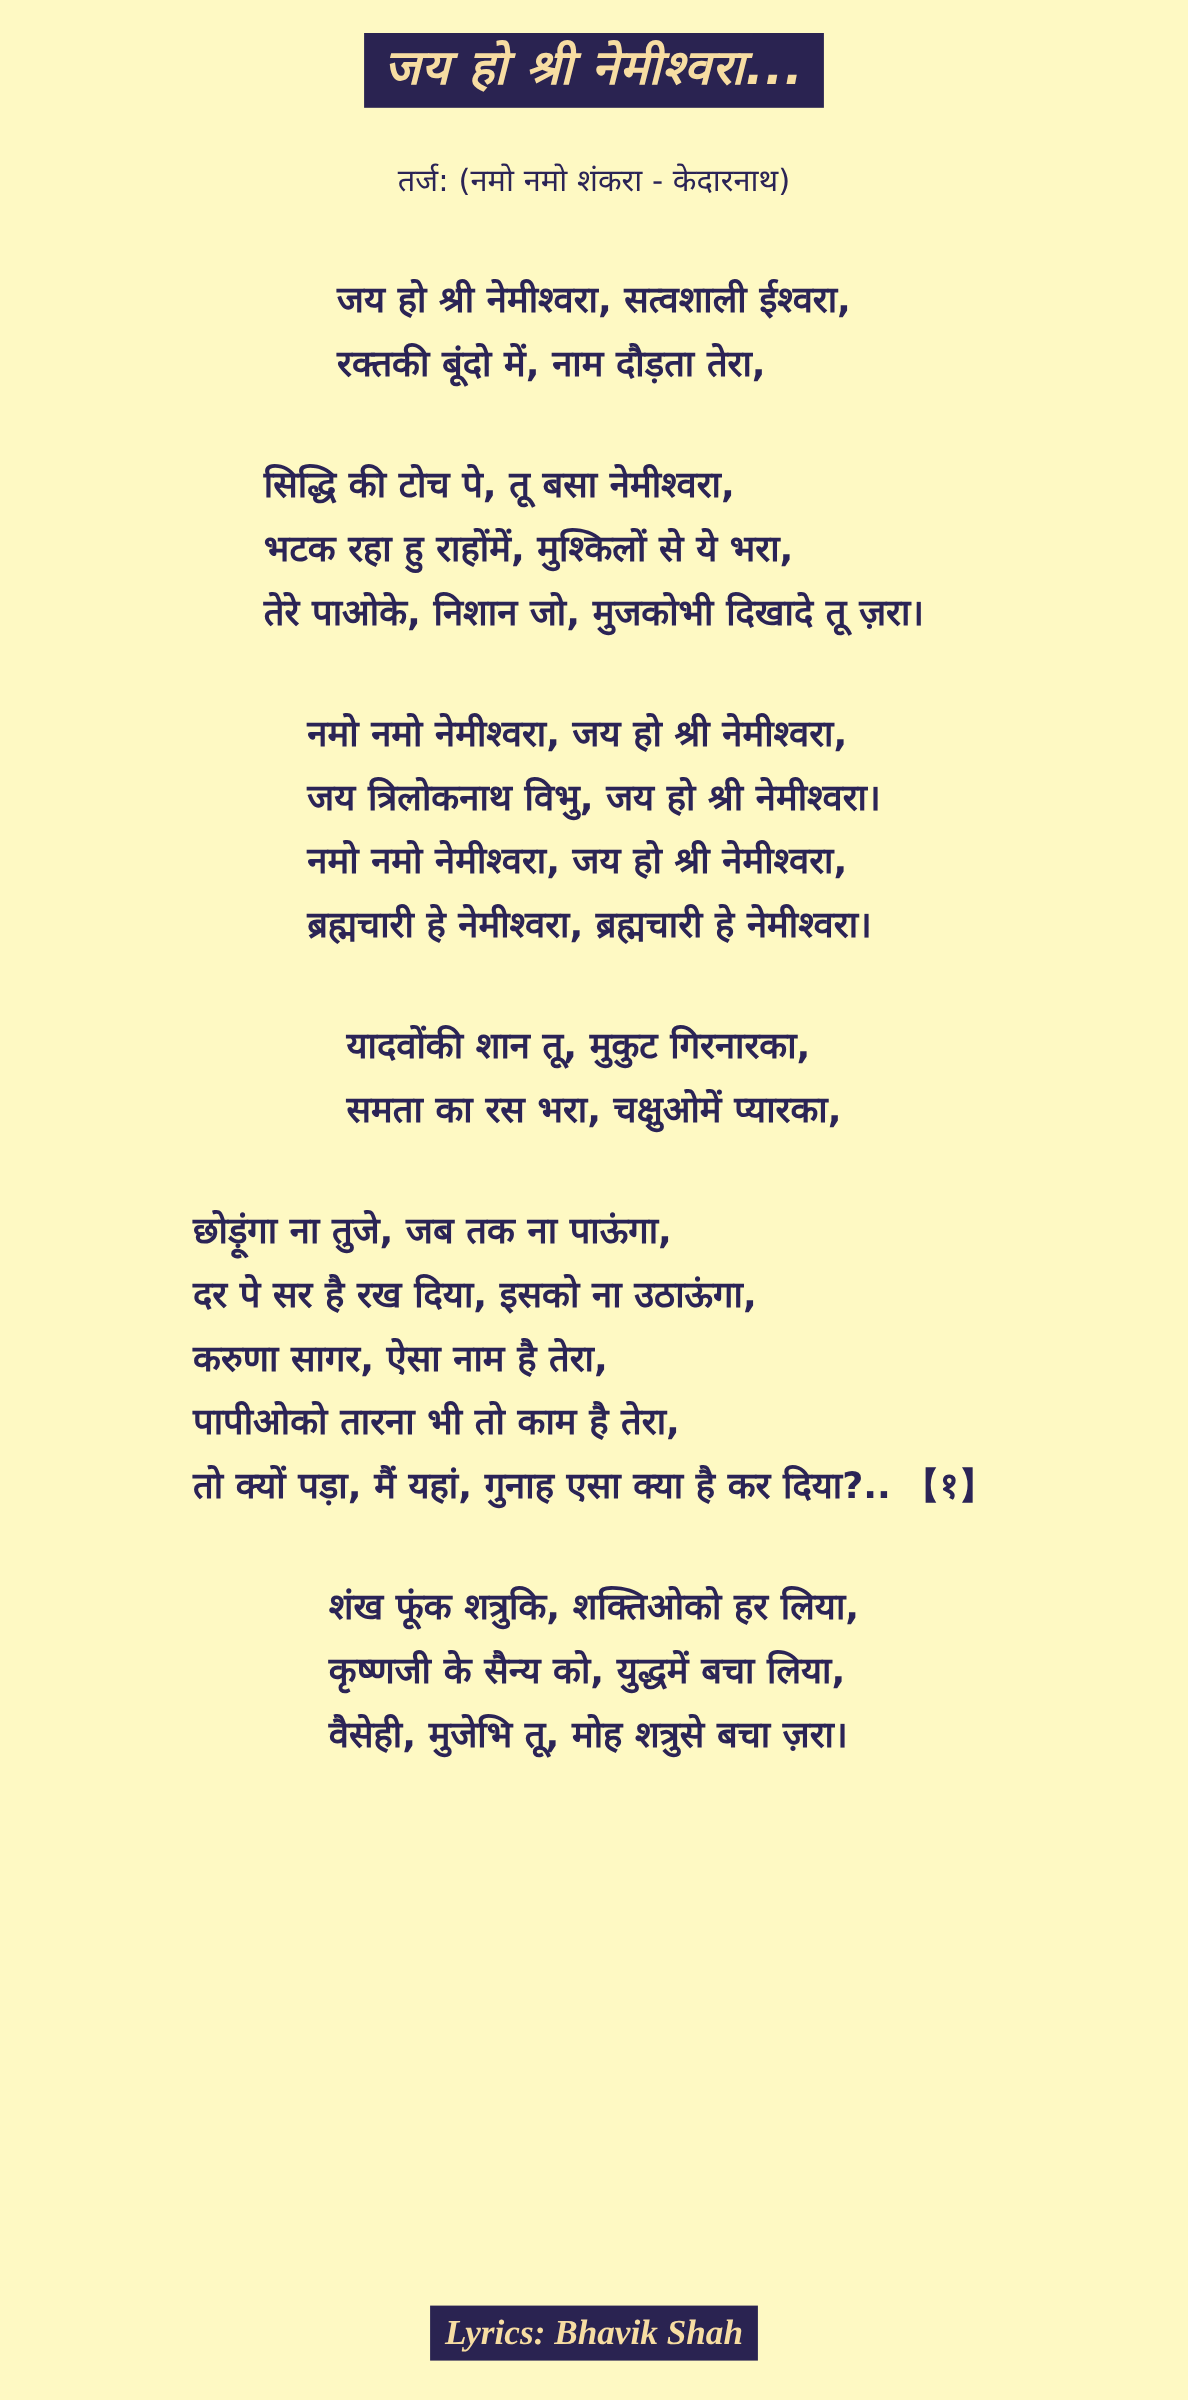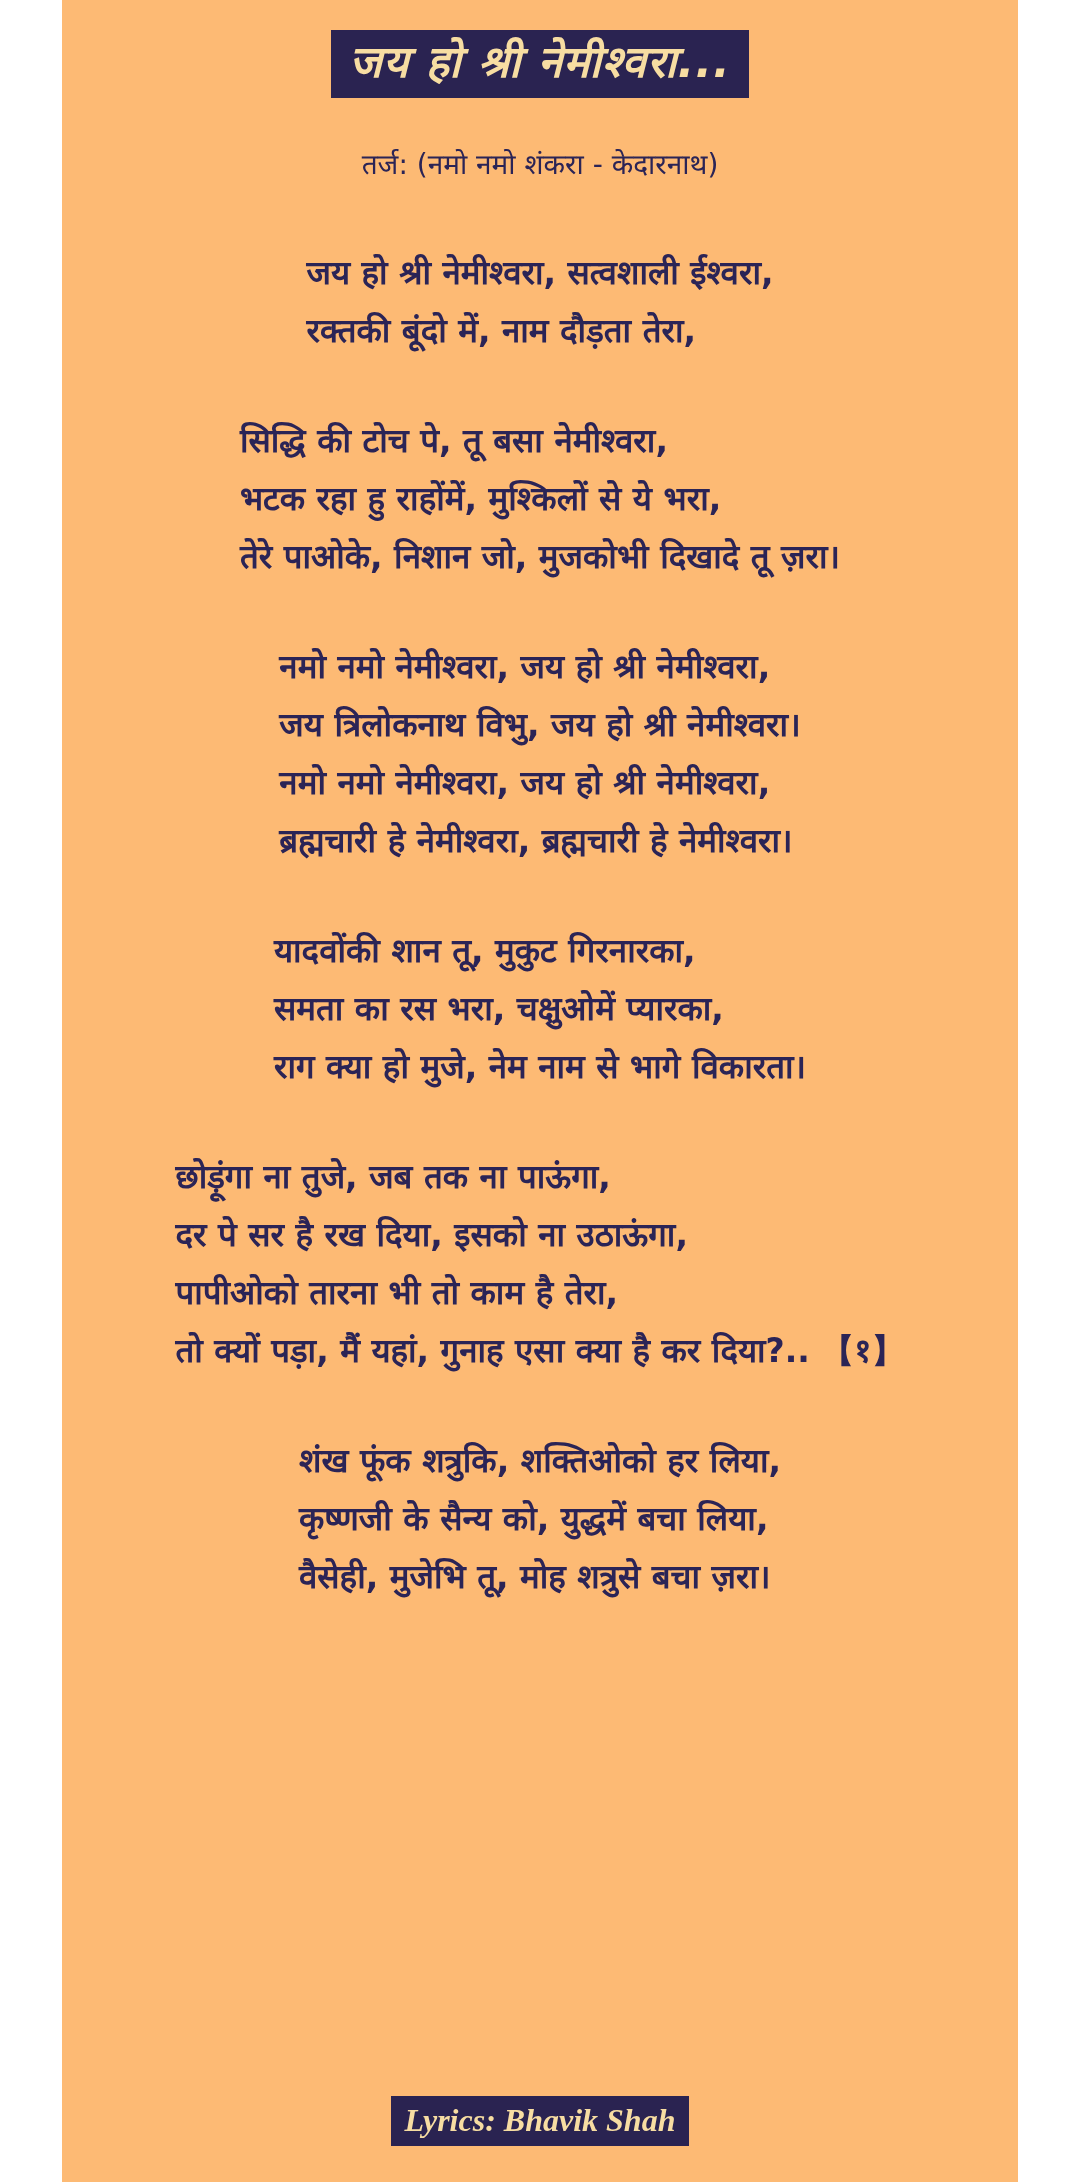--- a/index.html
+++ b/index.html
@@ -9,10 +9,10 @@
   }
   .page {
     position: relative;
-    width: 956px;
+    width: 1080px;
     height: 2182px;
     margin: 0 auto;
-    background: #fdba74;
+    background: #fef9c3;
     display: flex;
     flex-direction: column;
     align-items: center;

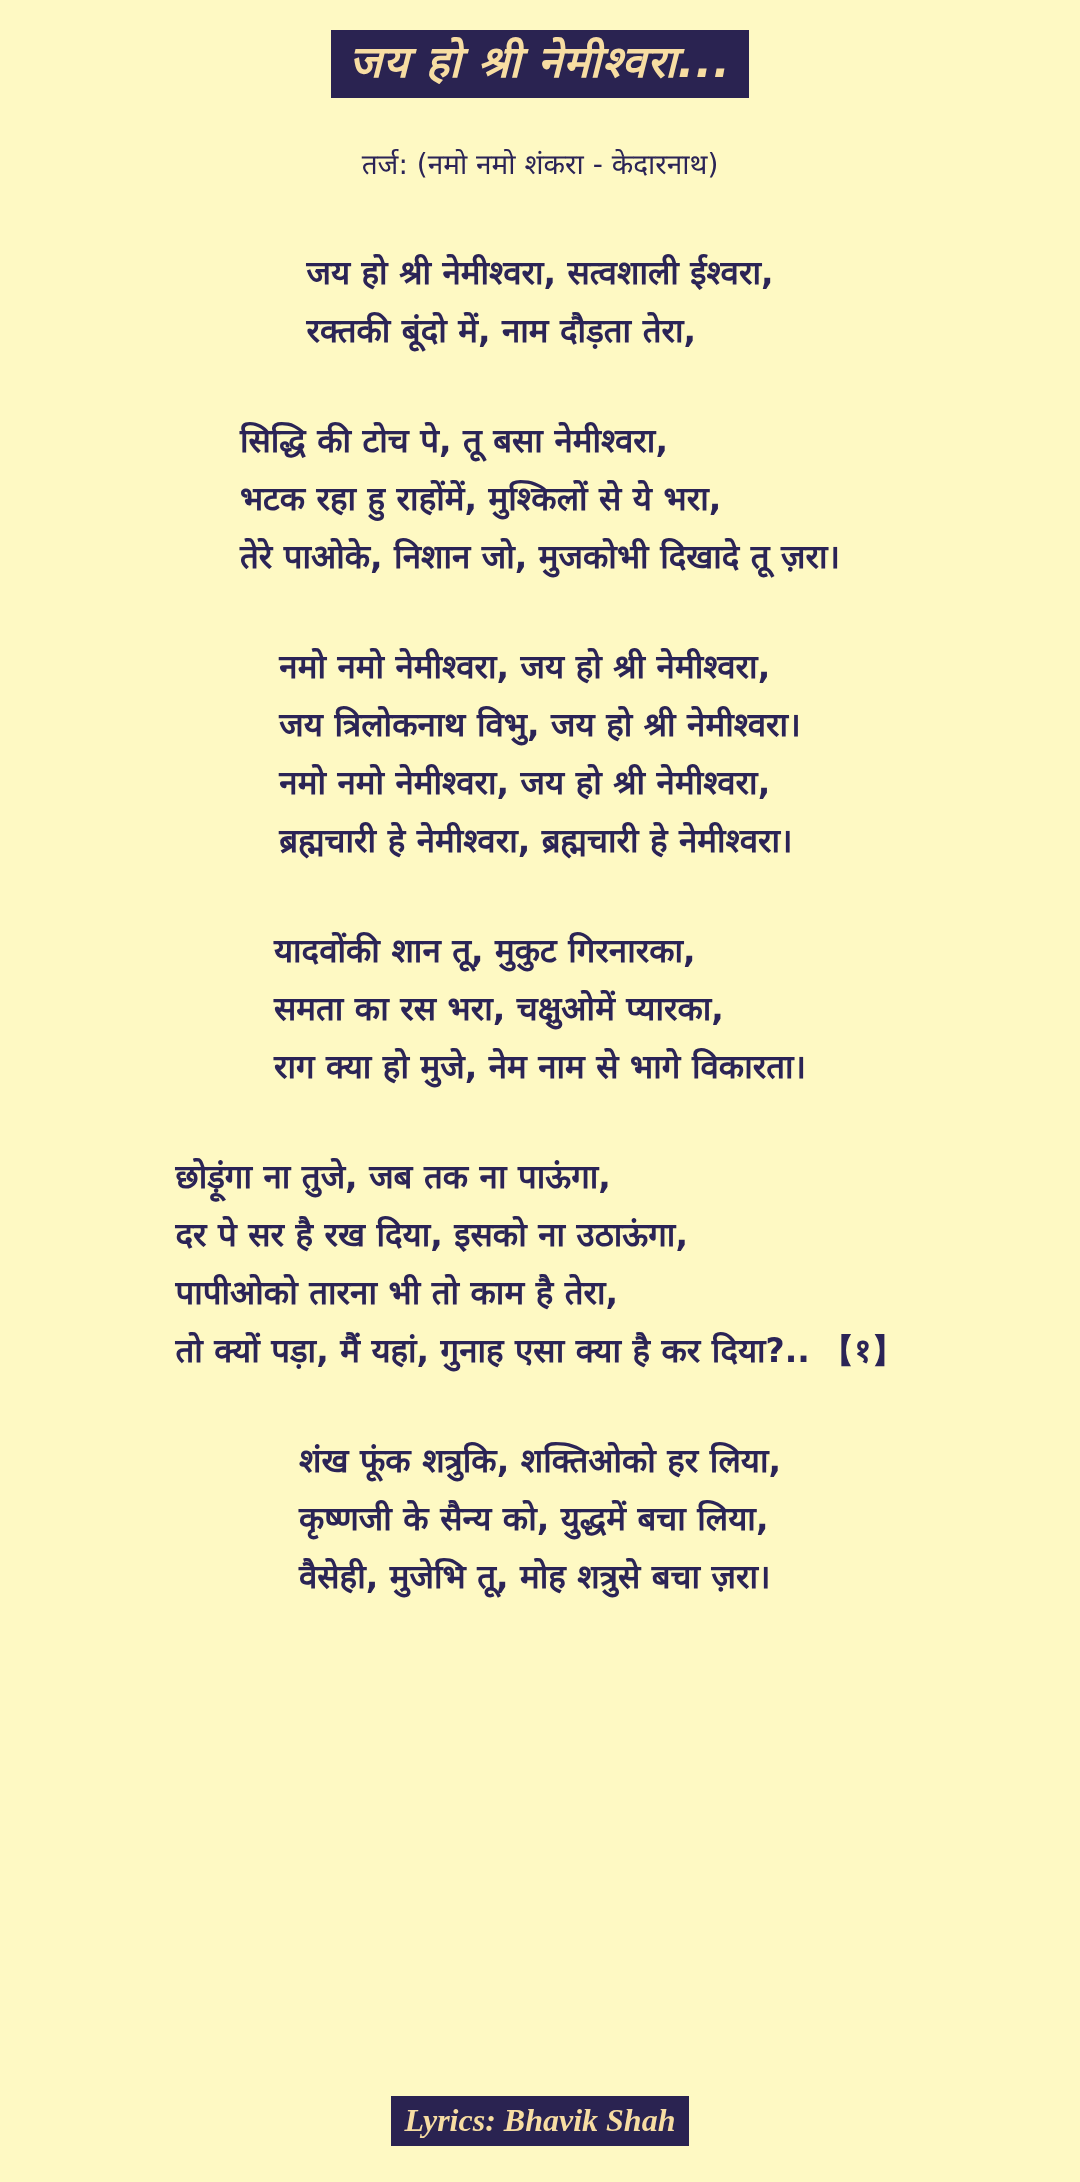--- a/index.html
+++ b/index.html
@@ -110,7 +110,6 @@
     <div class="stanza">
       <p class="line">यादवोंकी शान तू, मुकुट गिरनारका,</p>
       <p class="line">समता का रस भरा, चक्षुओमें प्यारका,</p>
-      <p class="line">राग क्या हो मुजे, नेम नाम से भागे विकारता।</p>
     </div>
 
     <div class="stanza">

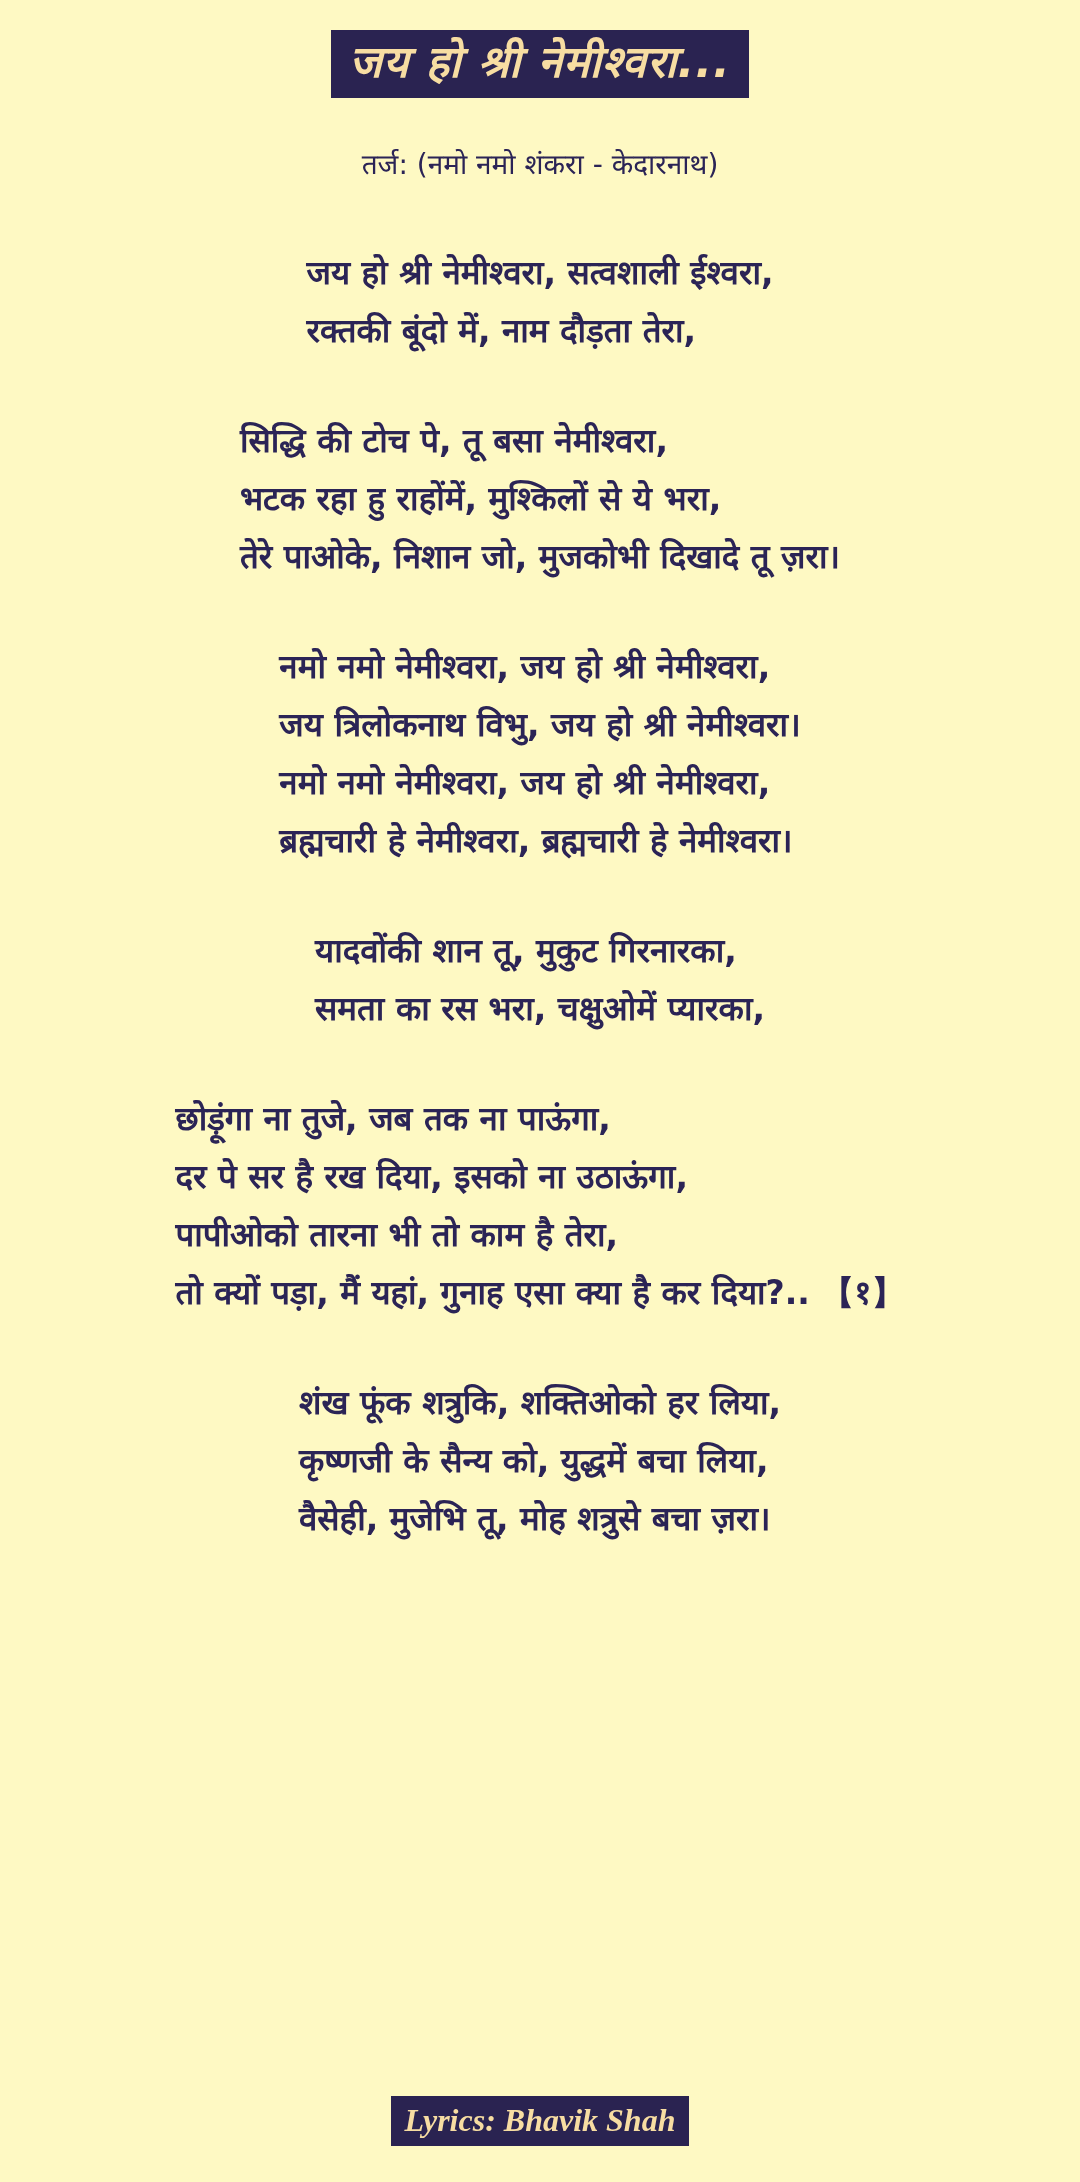--- a/index.html
+++ b/index.html
@@ -115,6 +115,7 @@
     <div class="stanza">
       <p class="line">छोड़ूंगा ना तुजे, जब तक ना पाऊंगा,</p>
       <p class="line">दर पे सर है रख दिया, इसको ना उठाऊंगा,</p>
+      <p class="line">करुणा सागर, ऐसा नाम है तेरा,</p>
       <p class="line">पापीओको तारना भी तो काम है तेरा,</p>
       <p class="line">तो क्यों पड़ा, मैं यहां, गुनाह एसा क्या है कर दिया?.. 【१】</p>
     </div>

